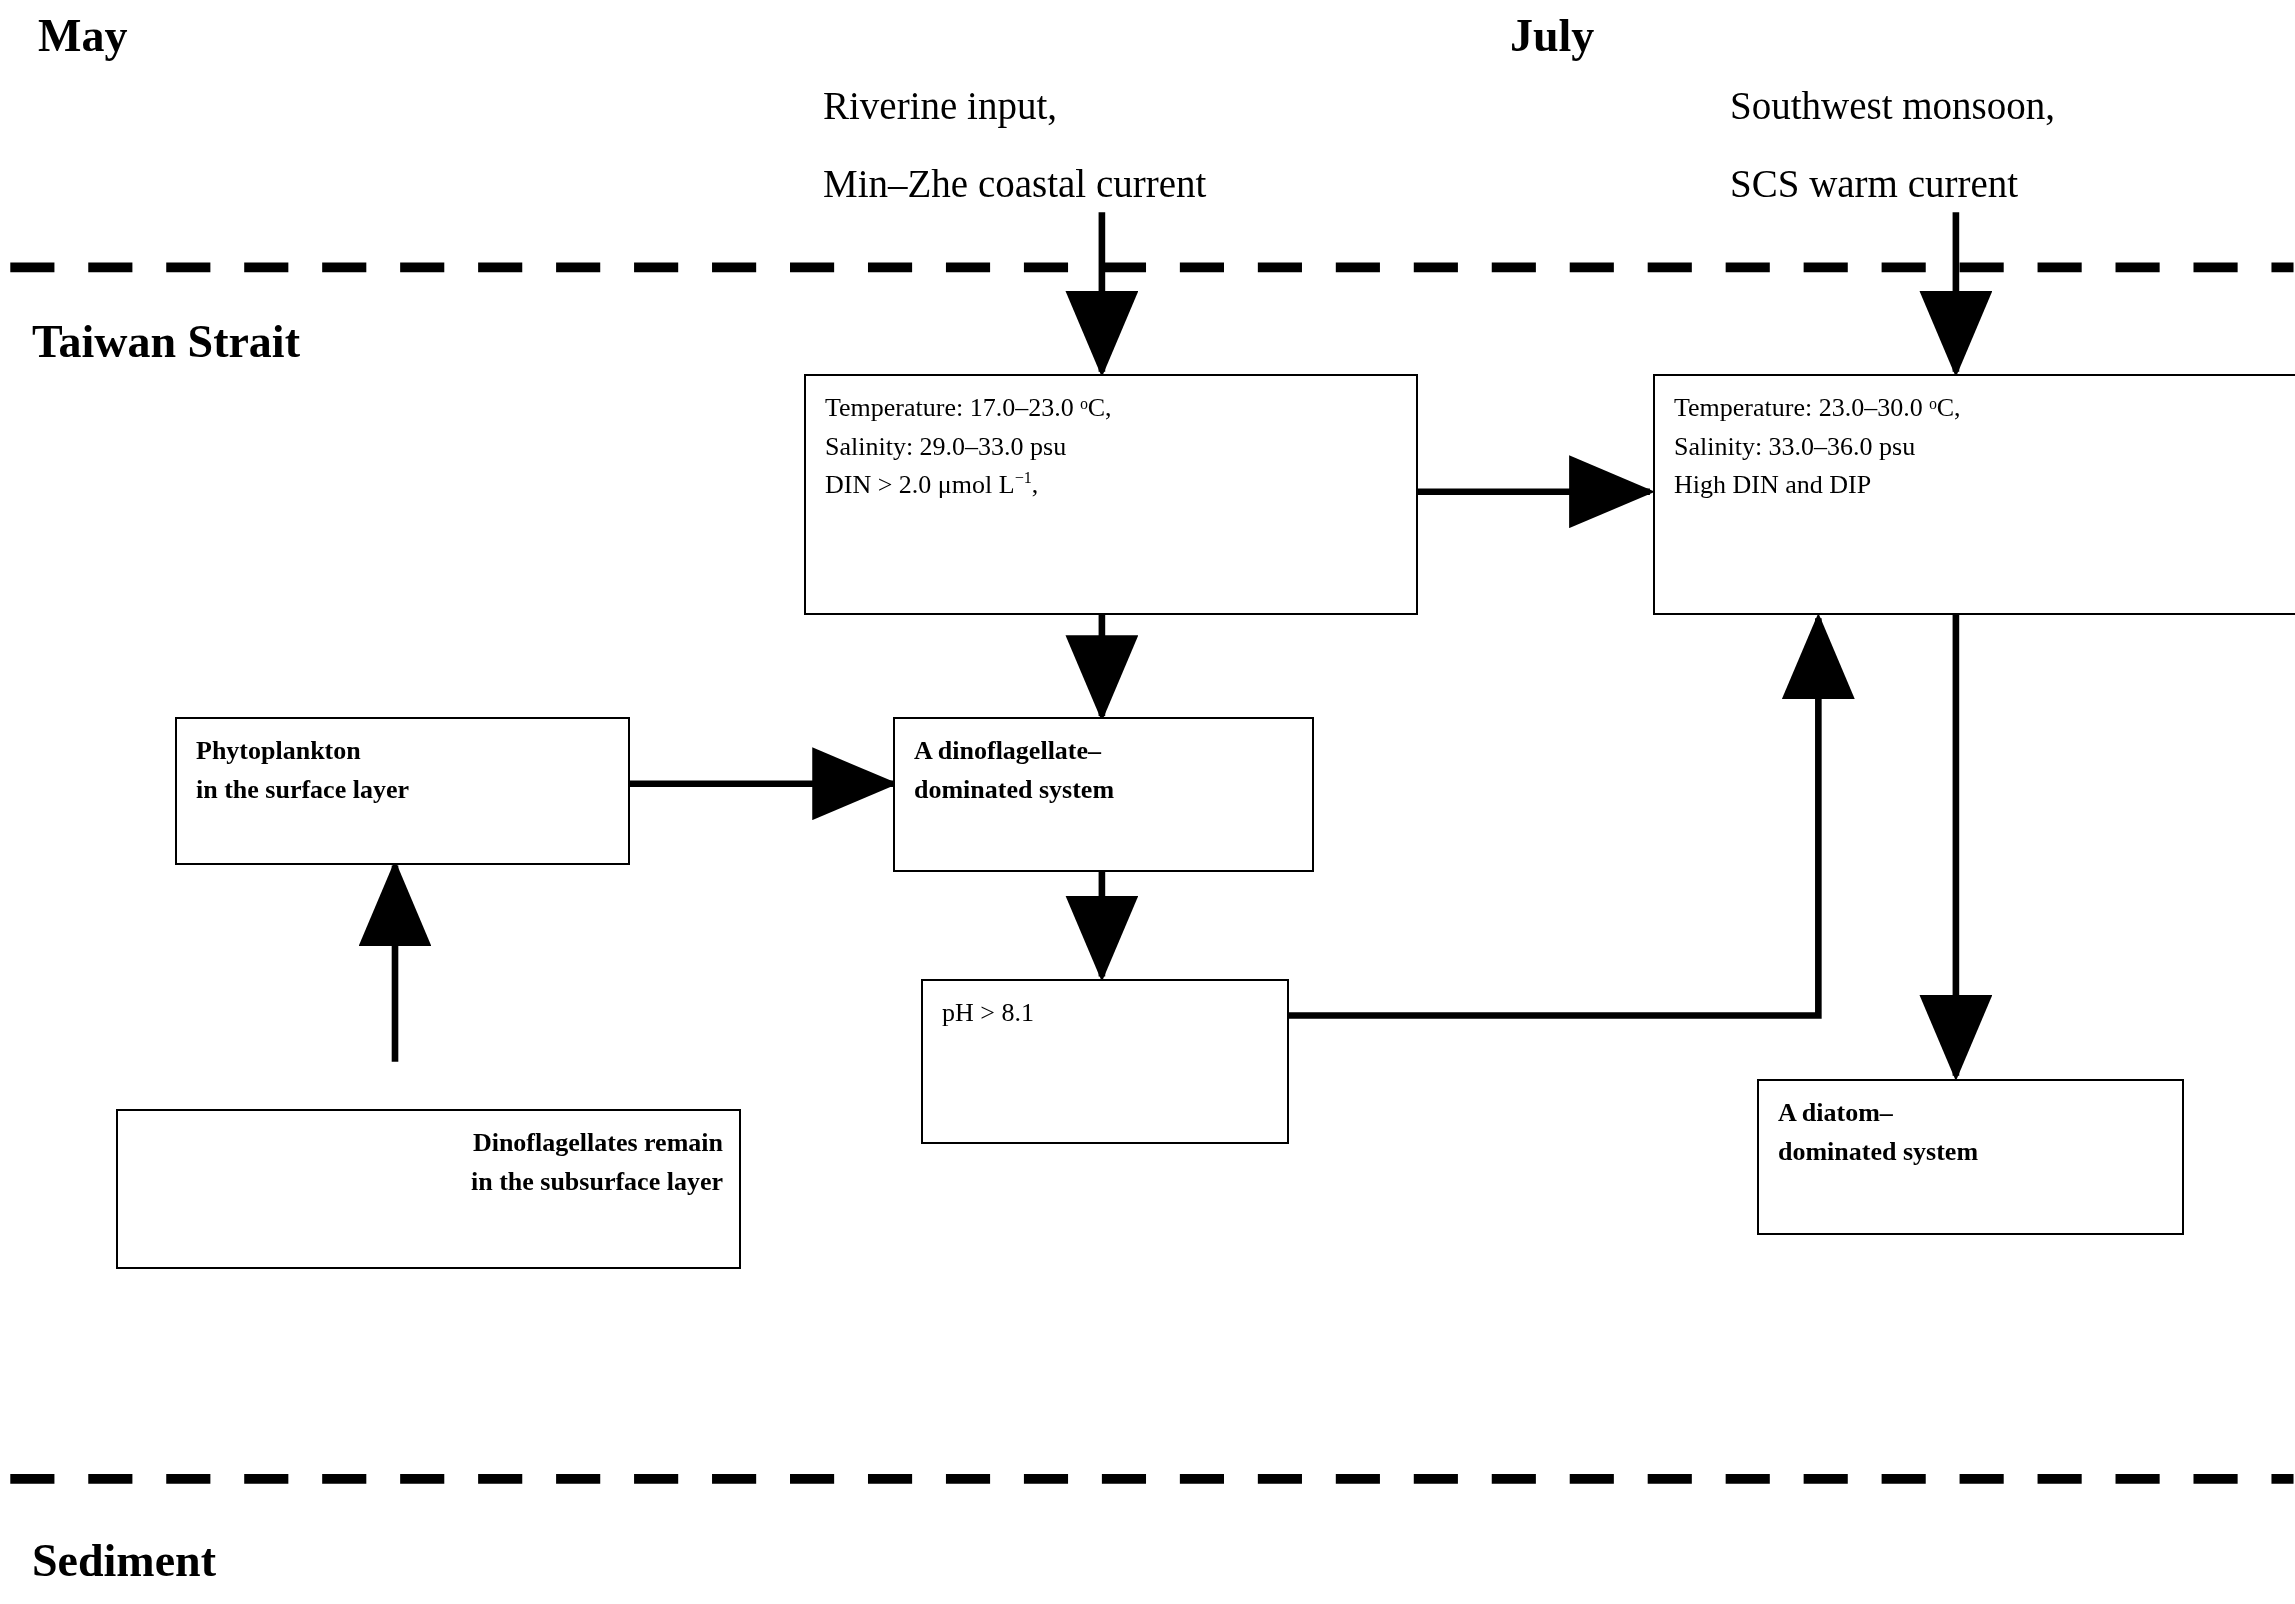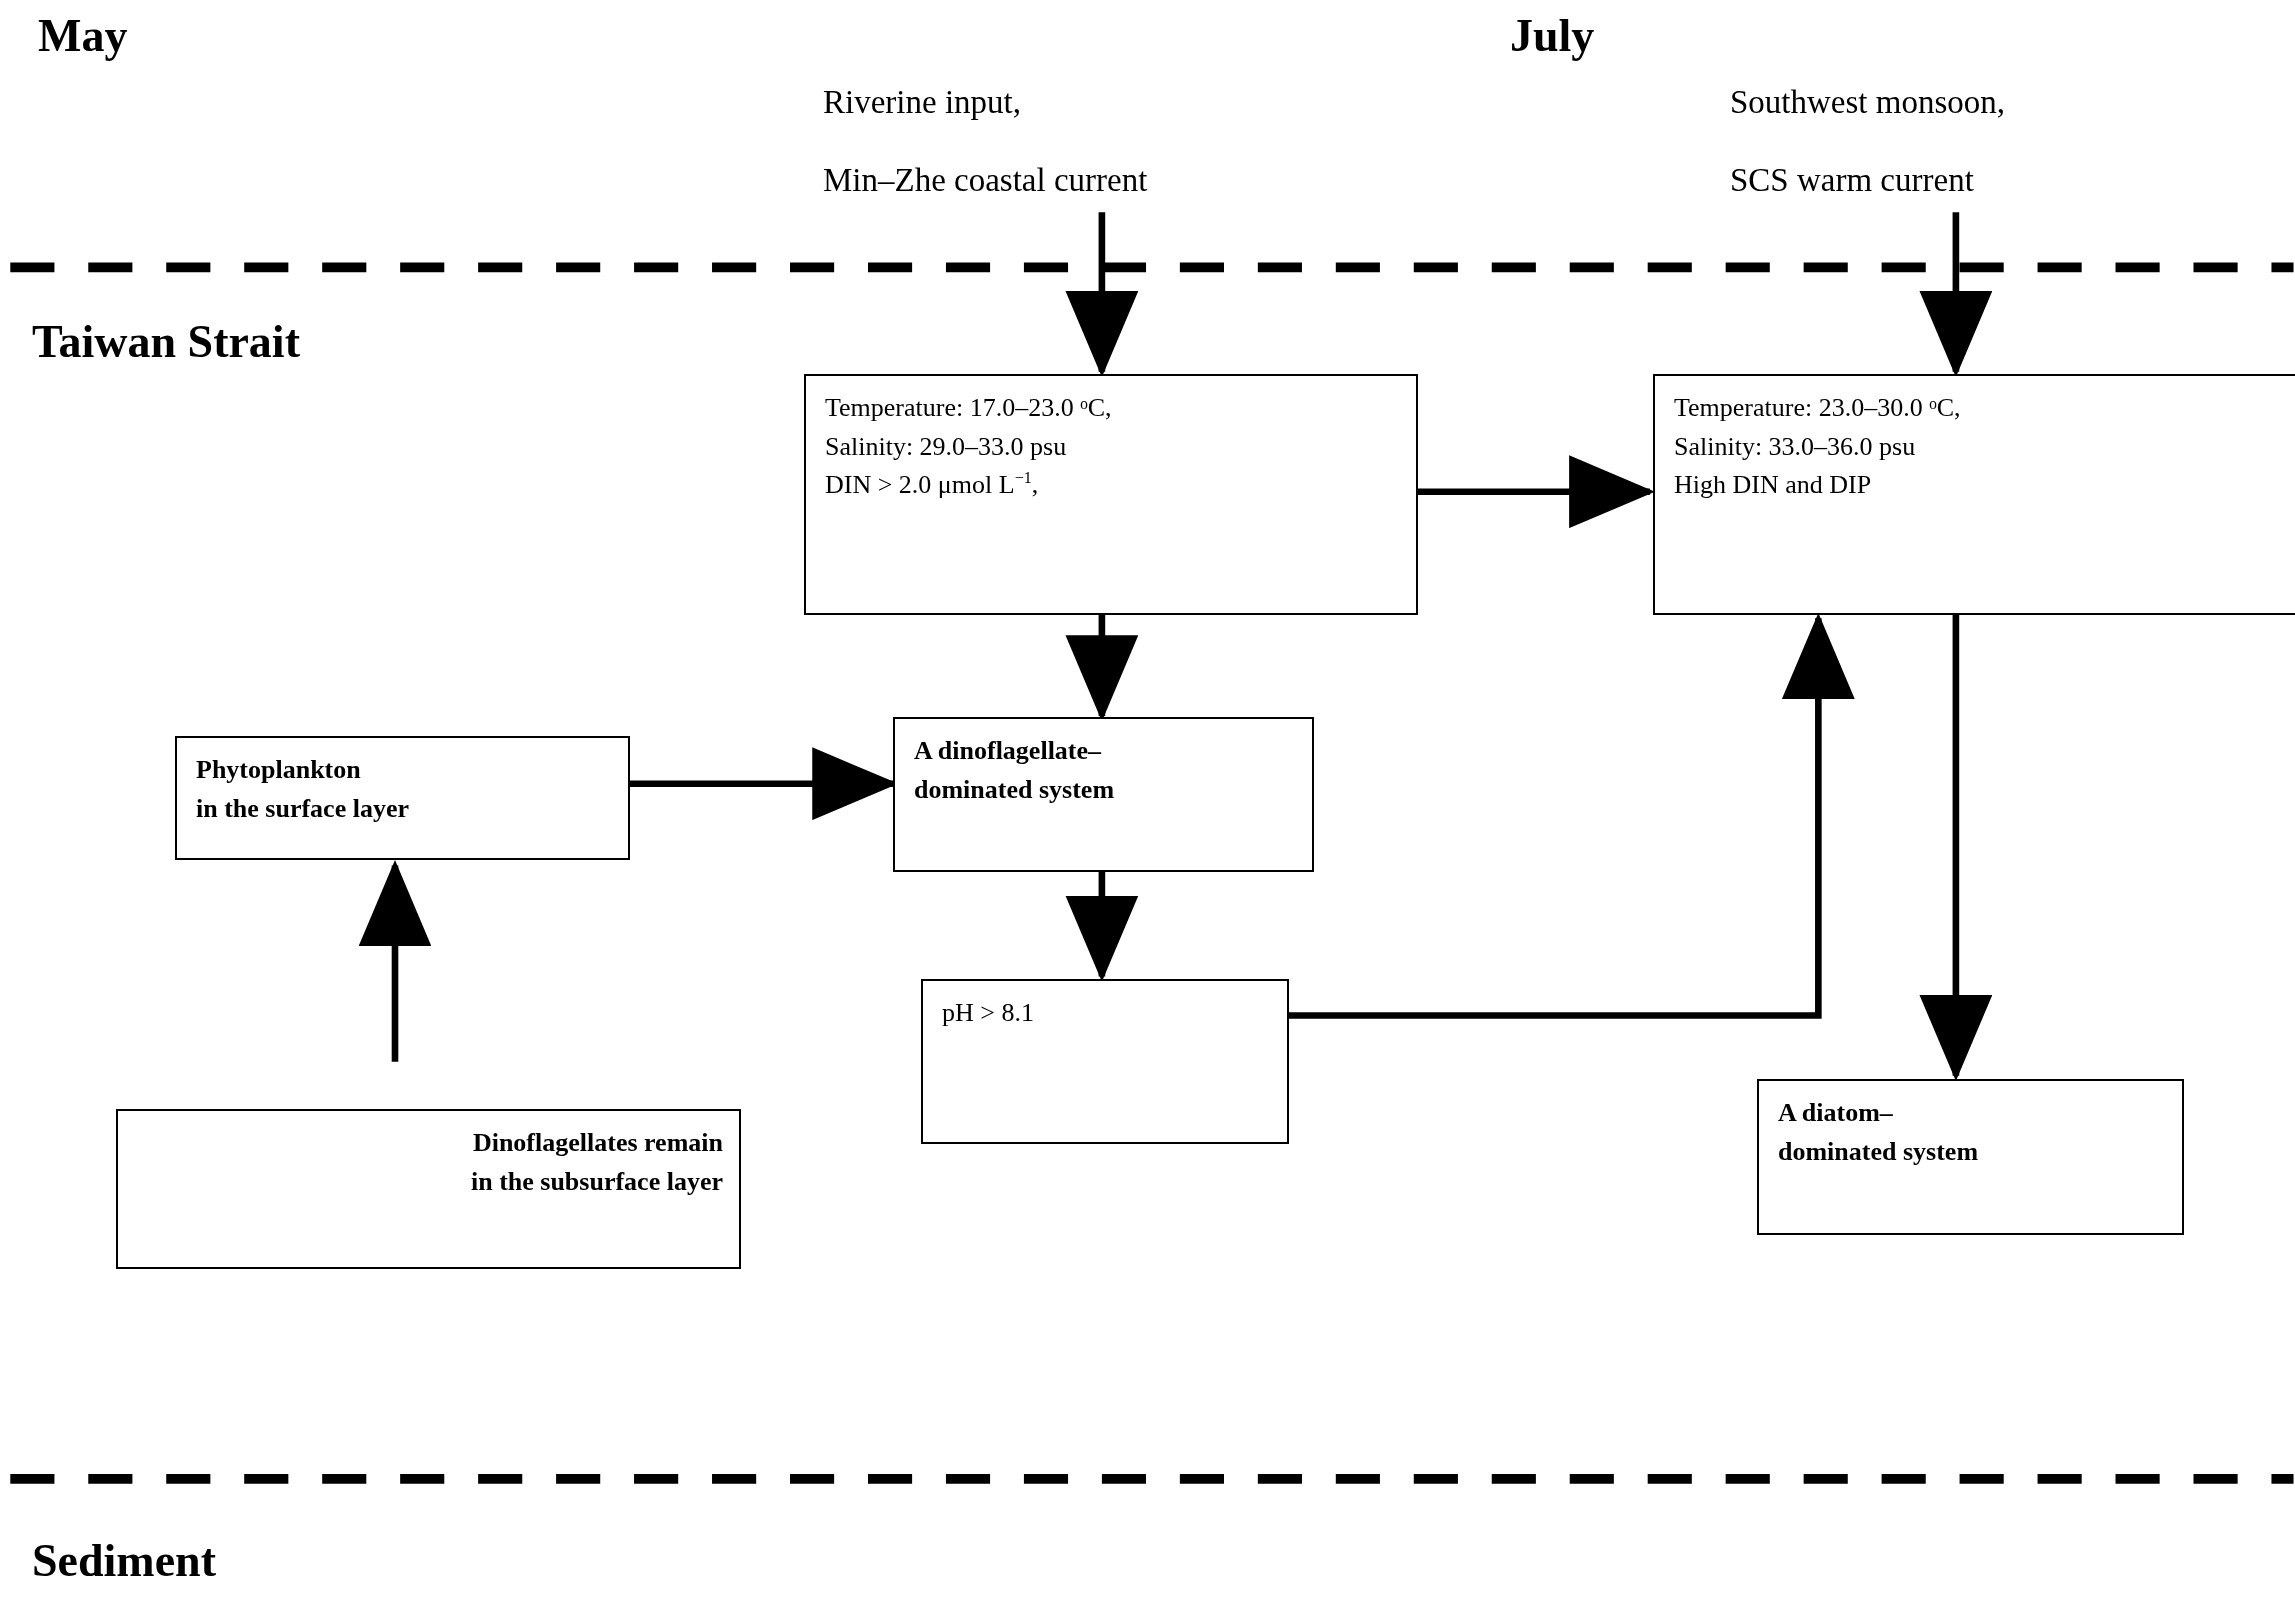--- a/index.html
+++ b/index.html
@@ -40,7 +40,7 @@
   }
   .free-text {
     position: absolute;
-    font-size: 33px;
+    font-size: 39px;
     line-height: 1.28;
     white-space: nowrap;
   }

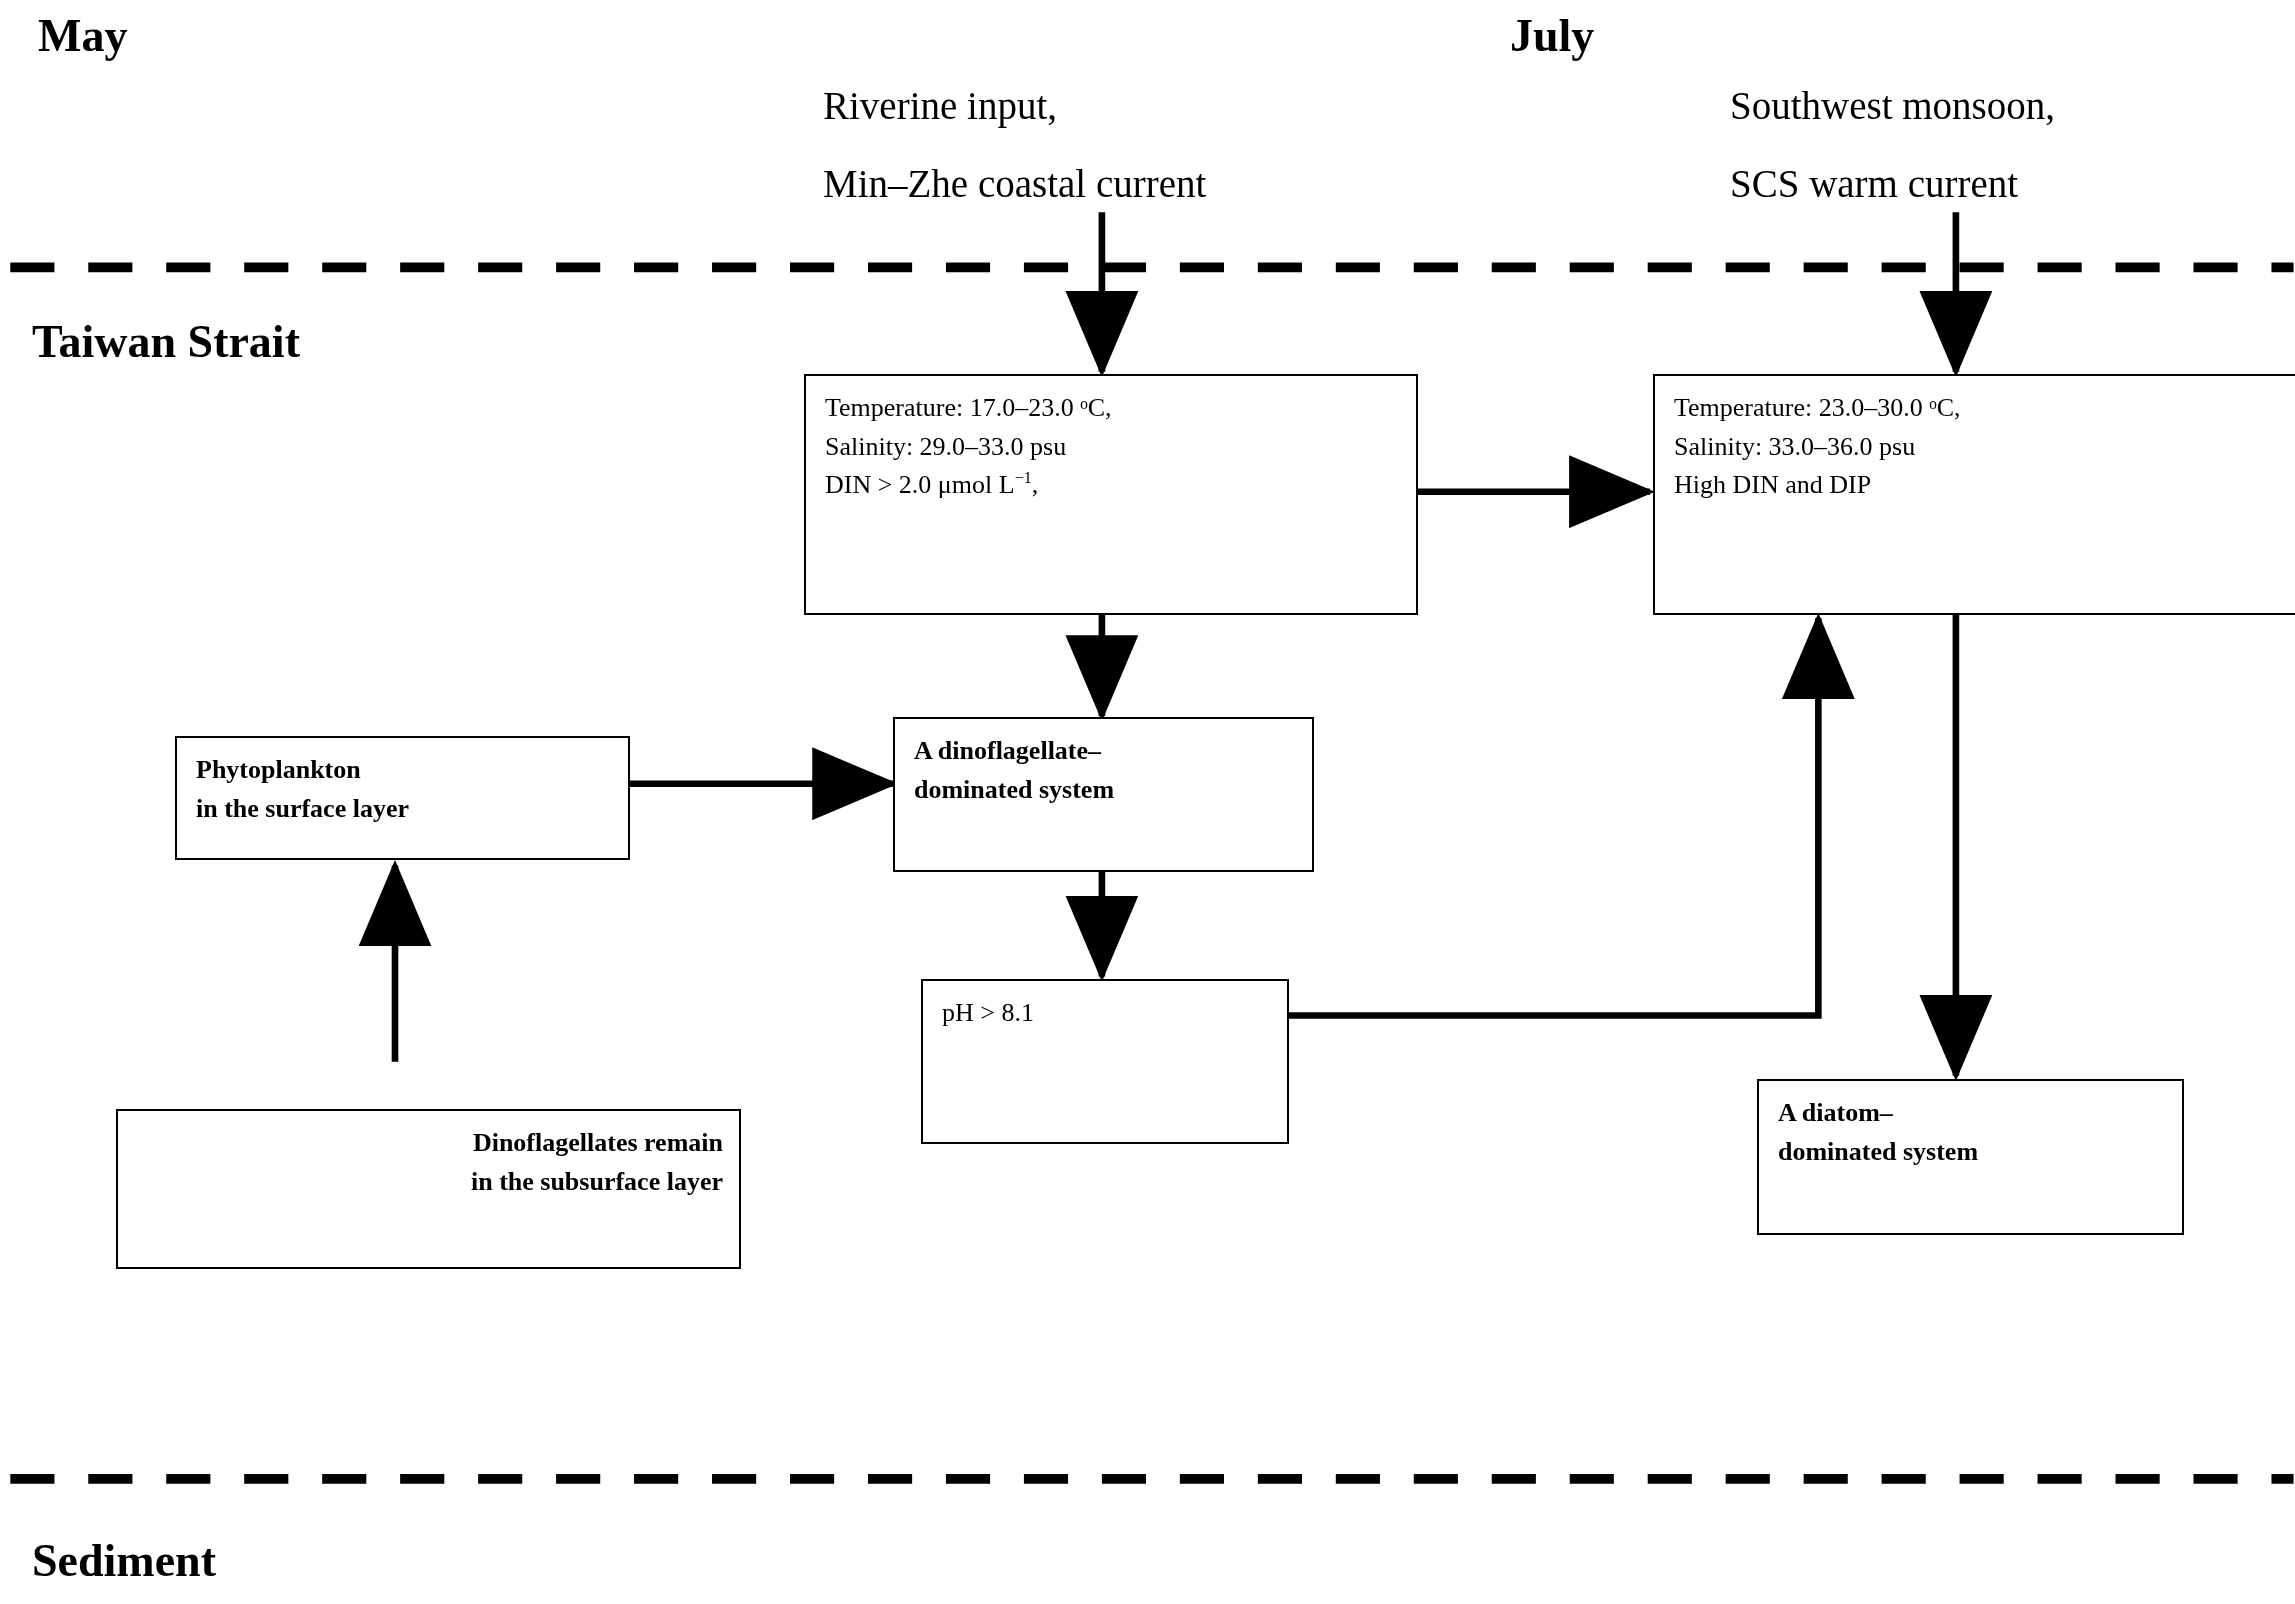--- a/index.html
+++ b/index.html
@@ -126,7 +126,7 @@
     <div class="line">High DIN and DIP</div>
   </div>
 
-  <div class="node-box bold" style="left:175px; top:717px; width:455px; height:124px;margin-top:19px;">
+  <div class="node-box bold" style="left:175px; top:717px; width:455px; height:148px;">
     <div class="line">Phytoplankton</div>
     <div class="line">in the surface layer</div>
   </div>

